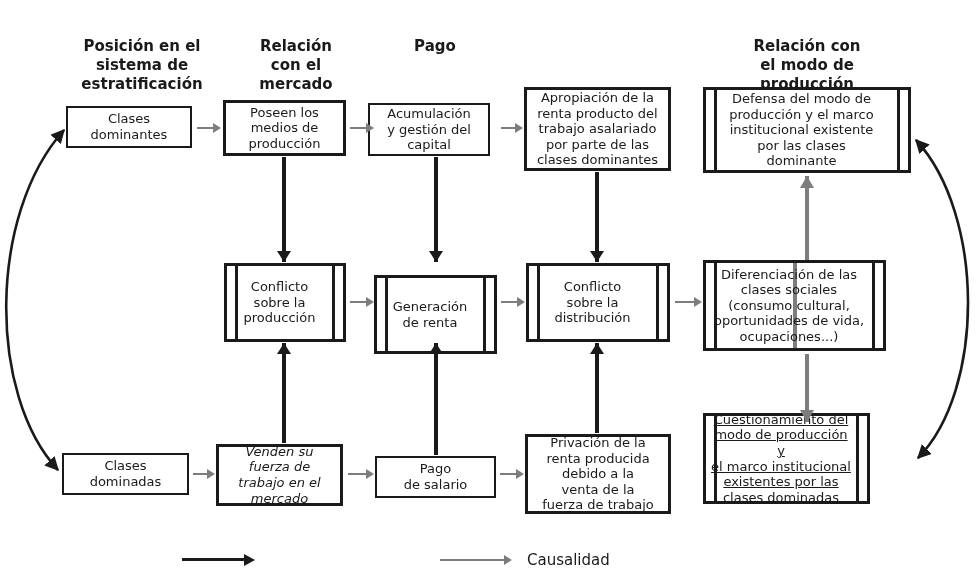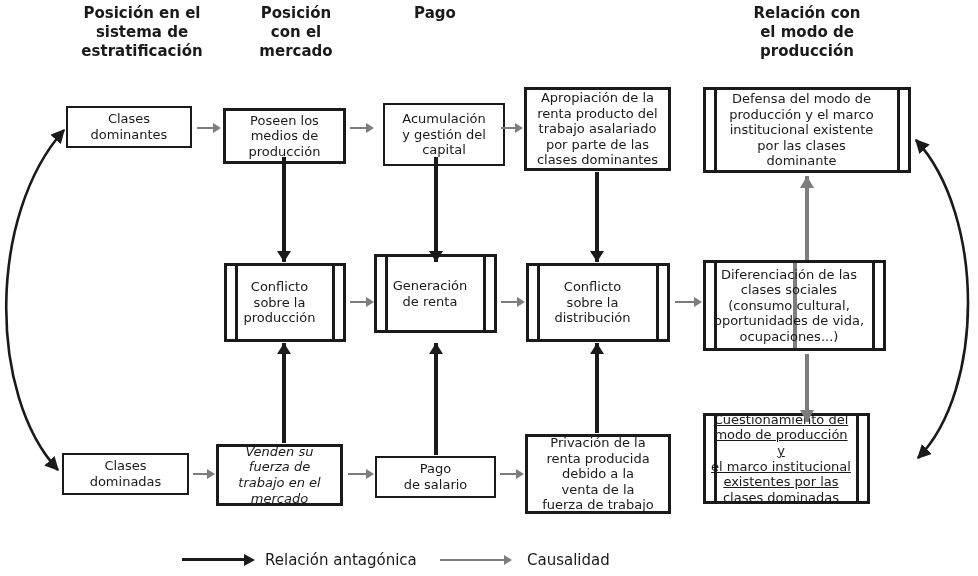--- a/index.html
+++ b/index.html
@@ -9,7 +9,7 @@
   }
   .hdr {
     position:absolute; text-align:center; font-weight:bold; font-size:15px;
-    line-height:1.25; white-space:pre-line; color:#1a1a1a;
+    line-height:1.25; white-space:pre-line; color:#1a1a1a;margin-top:33px;
   }
   .box {
     position:absolute; background:#ffffff; border:2px solid #1a1a1a;

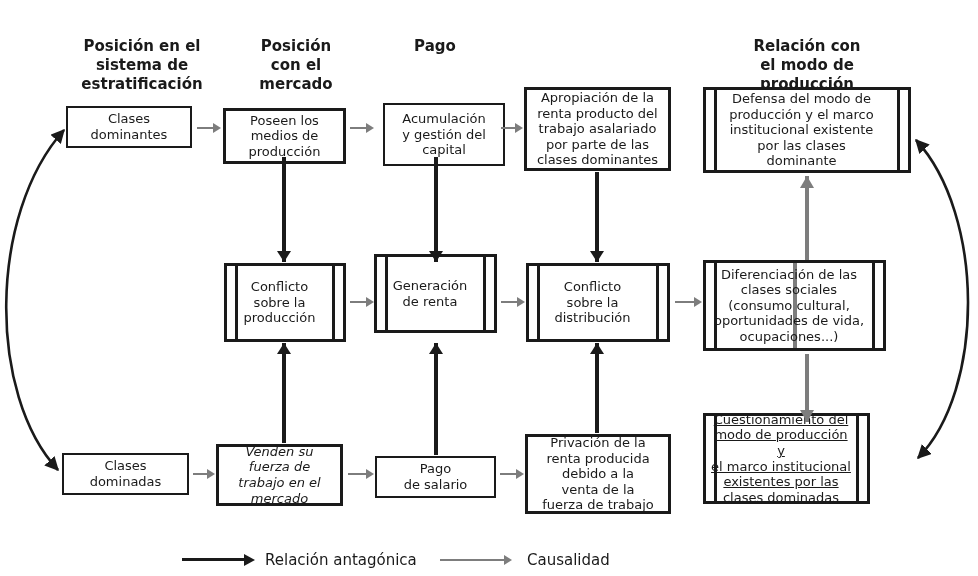--- a/index.html
+++ b/index.html
@@ -77,7 +77,7 @@
   <div class="hdr" style="left:57px;  top:4px; width:170px;">Posición en el
 sistema de
 estratificación</div>
-  <div class="hdr" style="left:236px; top:4px; width:120px;">Posición
+  <div class="hdr" style="left:236px; top:4px; width:120px;">Relación
 con el
 mercado</div>
   <div class="hdr" style="left:375px; top:4px; width:120px;">Pago</div>

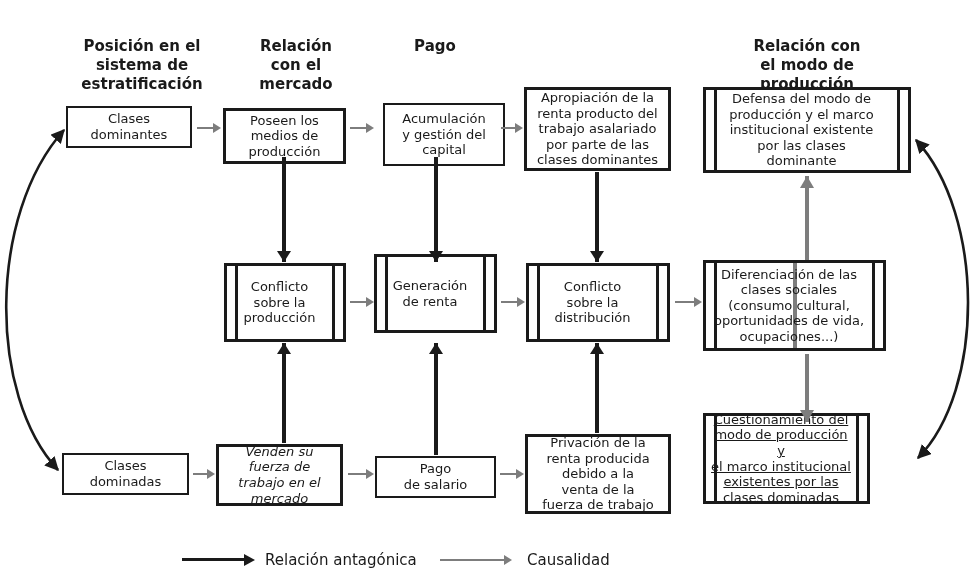--- a/index.html
+++ b/index.html
@@ -89,7 +89,7 @@
       <span>Clases
 dominantes</span>
     </div>
-  <div class="box thick" style="left:223px; top:108px; width:123px; height:56px;">
+  <div class="box thick" style="left:223px; top:100px; width:123px; height:56px;">
       <span>Poseen los
 medios de
 producción</span>

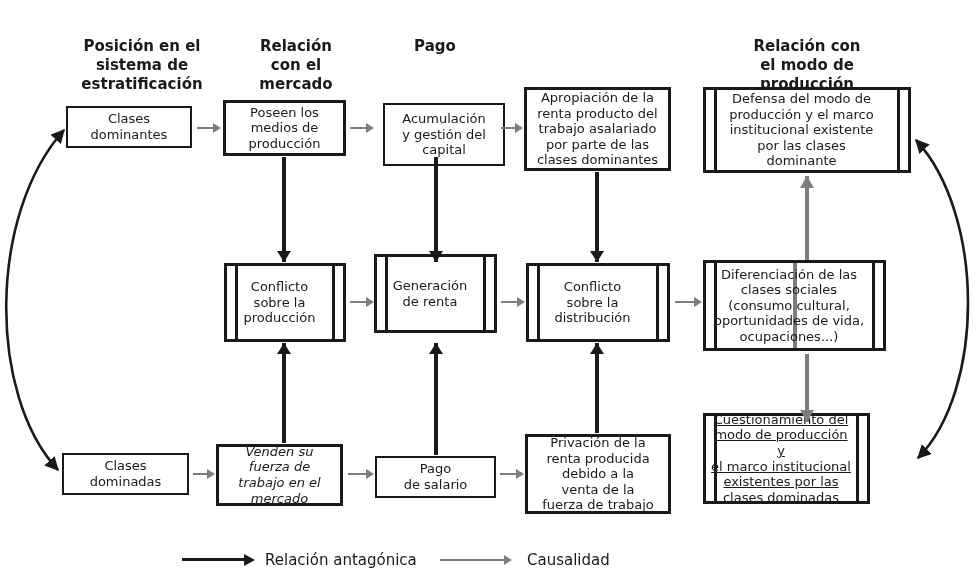--- a/index.html
+++ b/index.html
@@ -94,7 +94,7 @@
 medios de
 producción</span>
     </div>
-  <div class="box" style="left:383px; top:103px; width:122px; height:63px;">
+  <div class="box" style="left:368px; top:103px; width:122px; height:53px;">
       <span>Acumulación
 y gestión del
 capital</span>

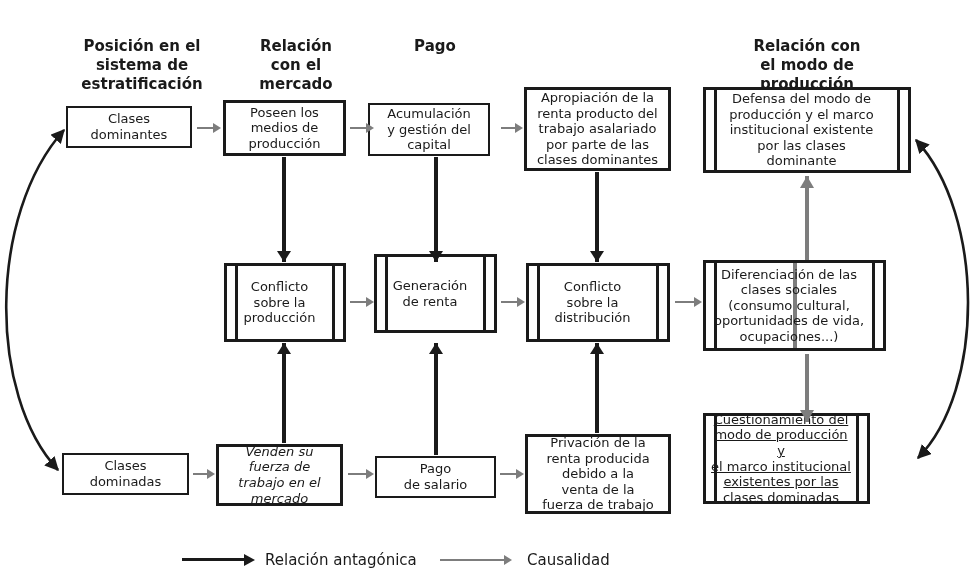--- a/index.html
+++ b/index.html
@@ -119,7 +119,7 @@
 sobre la
 producción</span>
     </div>
-  <div class="box pp" style="left:374px; top:254px; width:123px; height:79px;">
+  <div class="box pp" style="left:374px; top:275px; width:123px; height:79px;">
       <span>Generación
 de renta</span>
     </div>

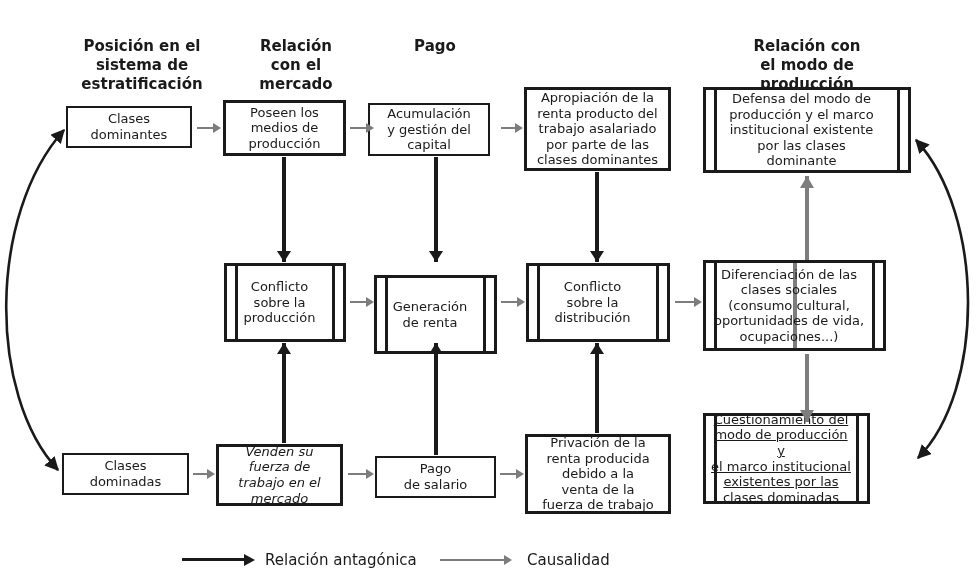--- a/index.html
+++ b/index.html
@@ -187,7 +187,6 @@
   <div class="va g down" style="left:805px; top:354px; height:68px;"></div>
 
   <div class="ha k" style="left:182px; top:558px; width:62px;"></div>
-  <div class="legend-label" style="left:265px; top:551px;">Relación antagónica</div>
   <div class="ha" style="left:440px; top:559px; width:64px;"></div>
   <div class="legend-label" style="left:527px; top:551px;">Causalidad</div>
 

